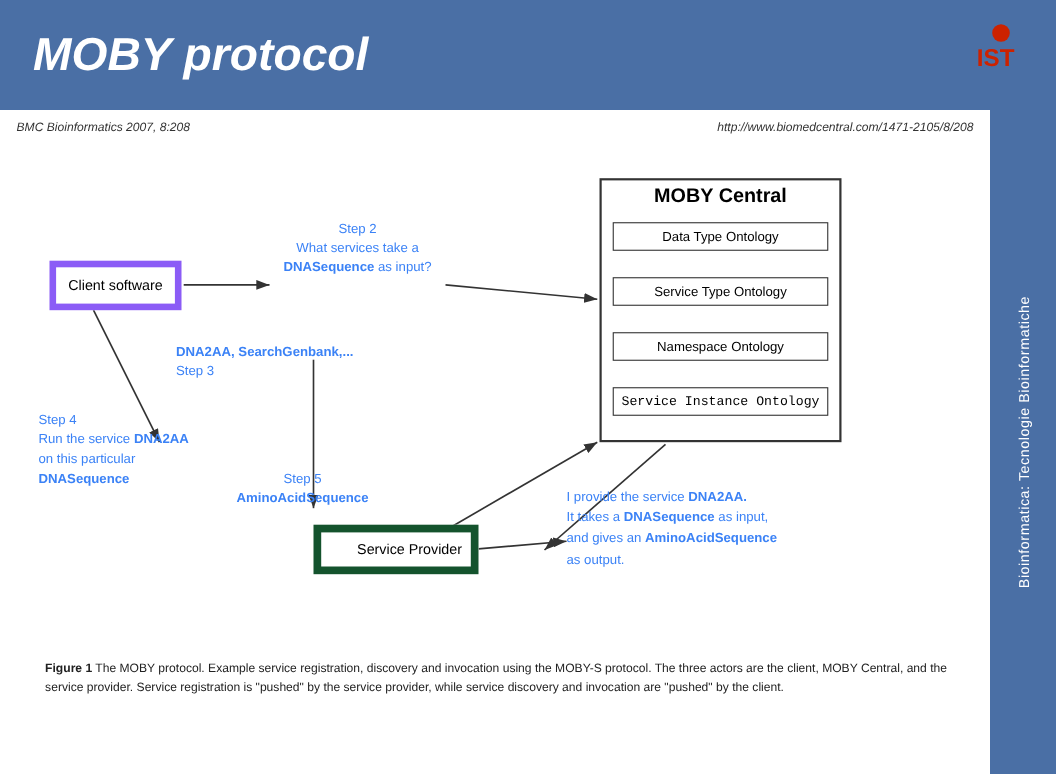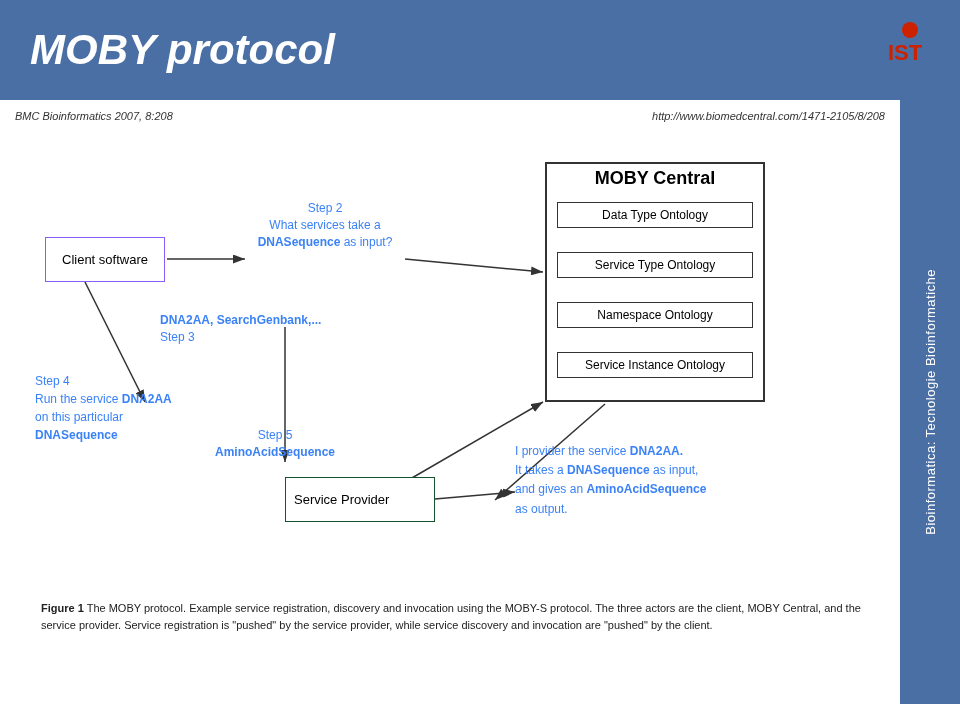--- a/index.html
+++ b/index.html
@@ -142,7 +142,7 @@
       top: 105px;
       width: 120px;
       height: 45px;
-      border: 1px solid #8b5cf6;
+      border: 6px solid #8b5cf6;
       background: #fff;
       display: flex;
       align-items: center;

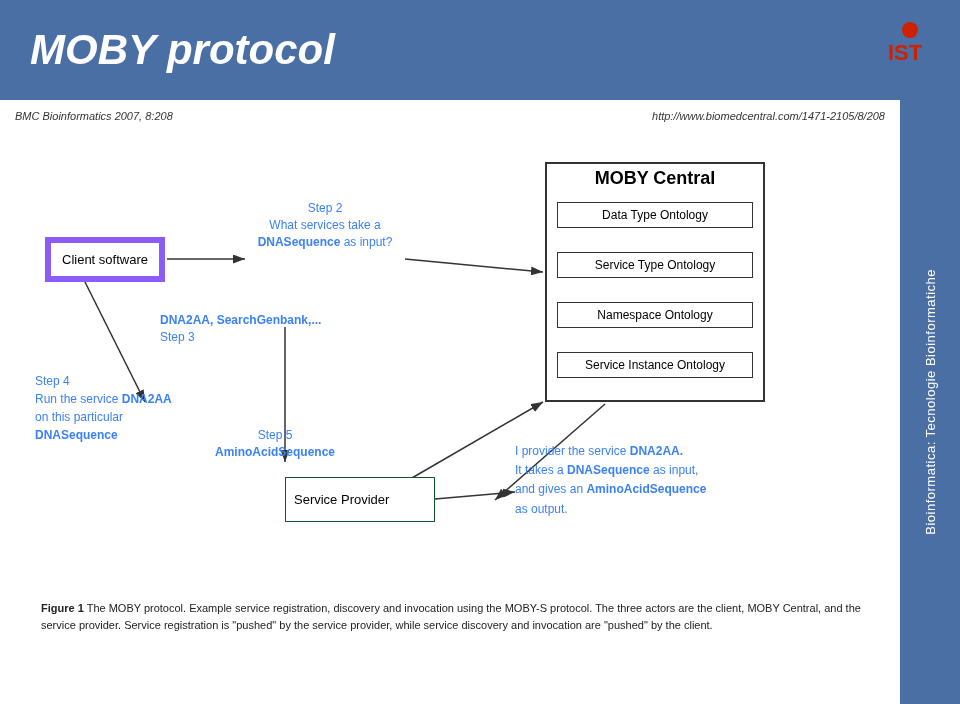--- a/index.html
+++ b/index.html
@@ -263,7 +263,7 @@
       <div class="moby-sub-box" style="top:38px;">Data Type Ontology</div>
       <div class="moby-sub-box" style="top:88px;">Service Type Ontology</div>
       <div class="moby-sub-box" style="top:138px;">Namespace Ontology</div>
-      <div class="moby-sub-box" style="top:188px;">Service Instance Ontology</div>
+      <div class="moby-sub-box" style="top:188px;font-family:Liberation Mono, monospace;">Service Instance Ontology</div>
     </div>
 
     <div class="diagram-label" style="left:230px; top:68px; text-align:center; width:160px;">

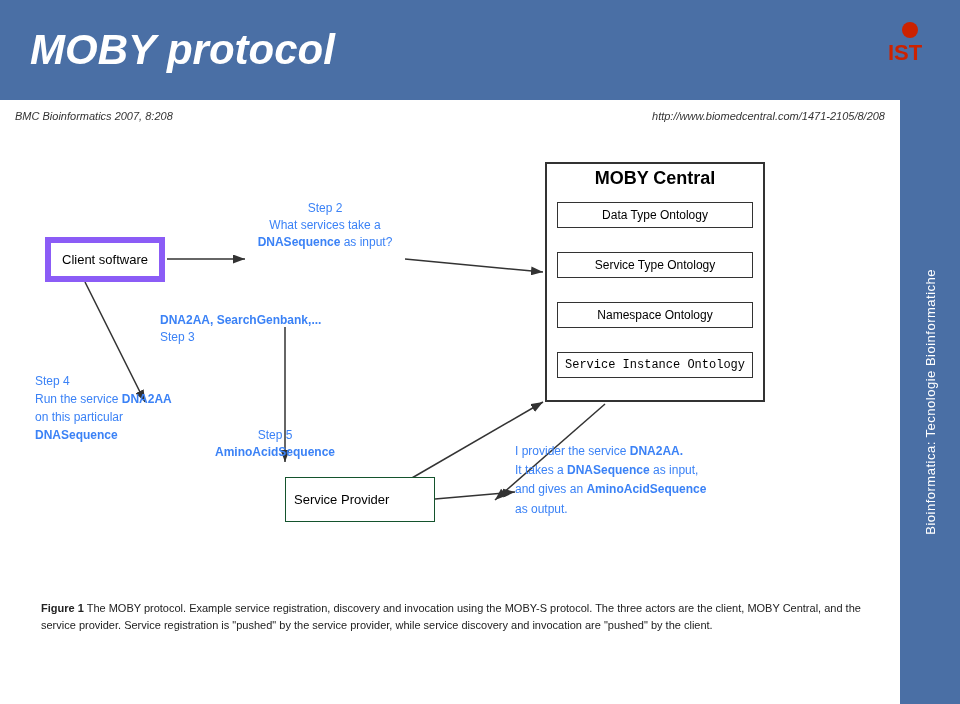--- a/index.html
+++ b/index.html
@@ -299,7 +299,7 @@
 
     <div class="diagram-label" style="left:500px; top:310px; line-height:1.6;">
       <div>
-        <span>I provider the service </span><span class="bold">DNA2AA.</span>
+        <span>I provide the service </span><span class="bold">DNA2AA.</span>
       </div>
       <div>
         <span>It takes a </span><span class="bold">DNASequence</span><span> as input,</span>

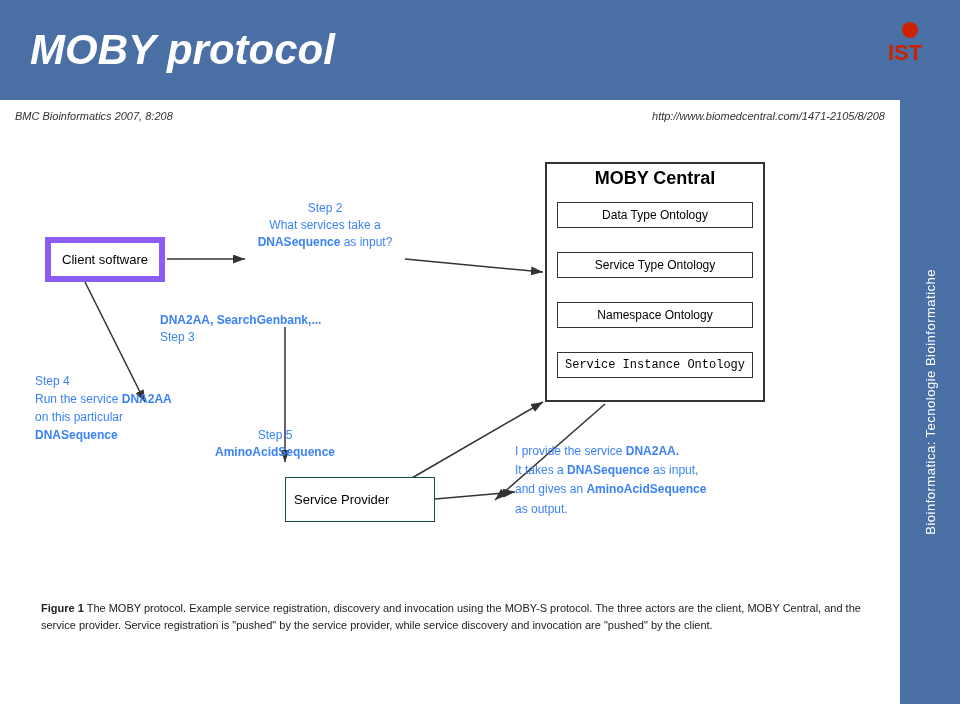--- a/index.html
+++ b/index.html
@@ -158,11 +158,11 @@
       top: 345px;
       width: 150px;
       height: 45px;
-      border: 1px solid #14532d;
-      background: #fff;
-      display: flex;
-      align-items: center;
-      justify-content: flex-start;
+      border: 7px solid #14532d;
+      background: #fff;
+      display: flex;
+      align-items: center;
+      justify-content: flex-end;
       font-size: 13px;
       text-align: center;
     }

